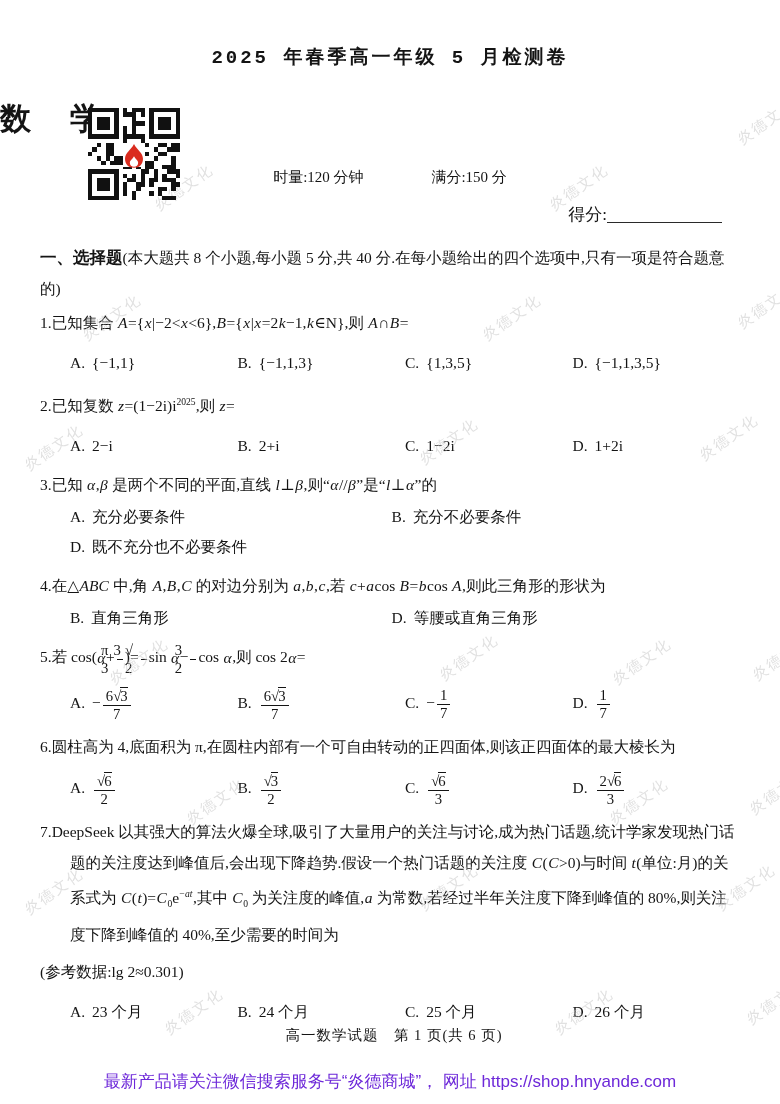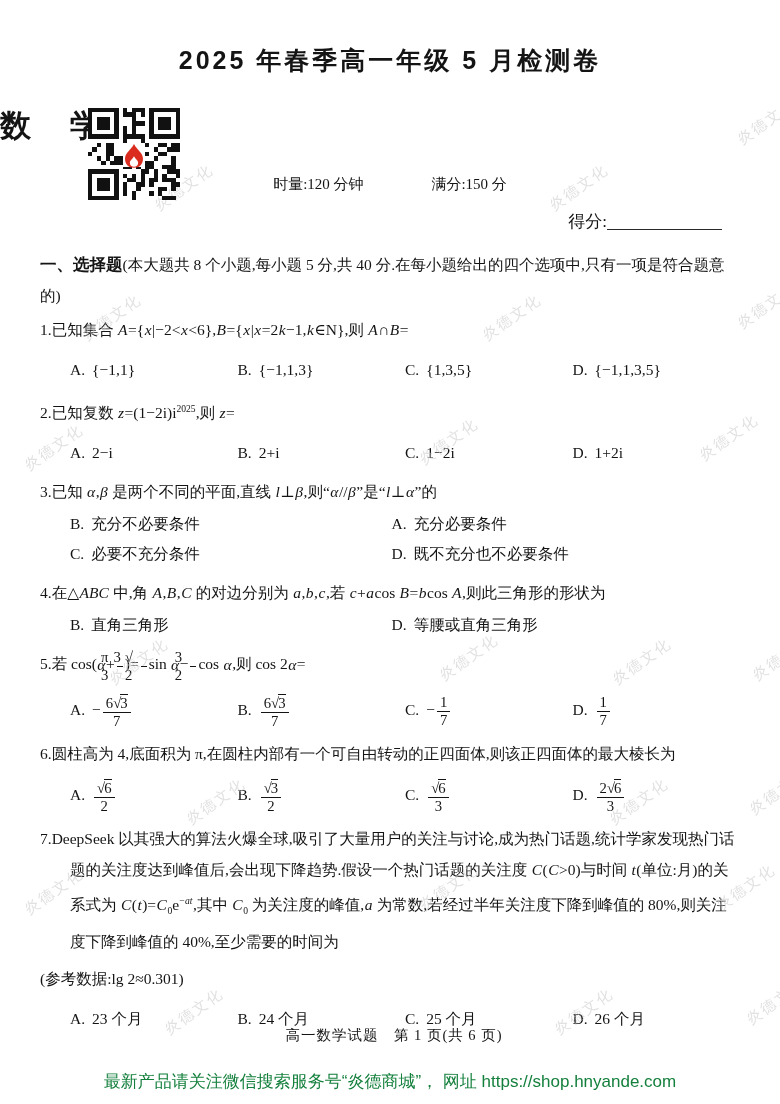--- a/index.html
+++ b/index.html
@@ -11,8 +11,8 @@
       transform:rotate(-35deg);font-family:"DejaVu Sans",sans-serif;pointer-events:none;white-space:nowrap;}
 
   
-  .title{padding-top:44px;text-align:center;font-size:25px;font-weight:bold;letter-spacing:3px;
-         font-family:Liberation Sans, sans-serif;}
+  .title{padding-top:44px;text-align:center;font-size:19px;font-weight:bold;letter-spacing:3px;
+         font-family:Liberation Mono, monospace;}
   .subject{margin-top:28px;text-align:left;font-size:31px;font-weight:bold;letter-spacing:4px;}
   .meta{margin-top:28px;text-align:center;font-size:15px;}
   .meta span{margin:0 32px;}

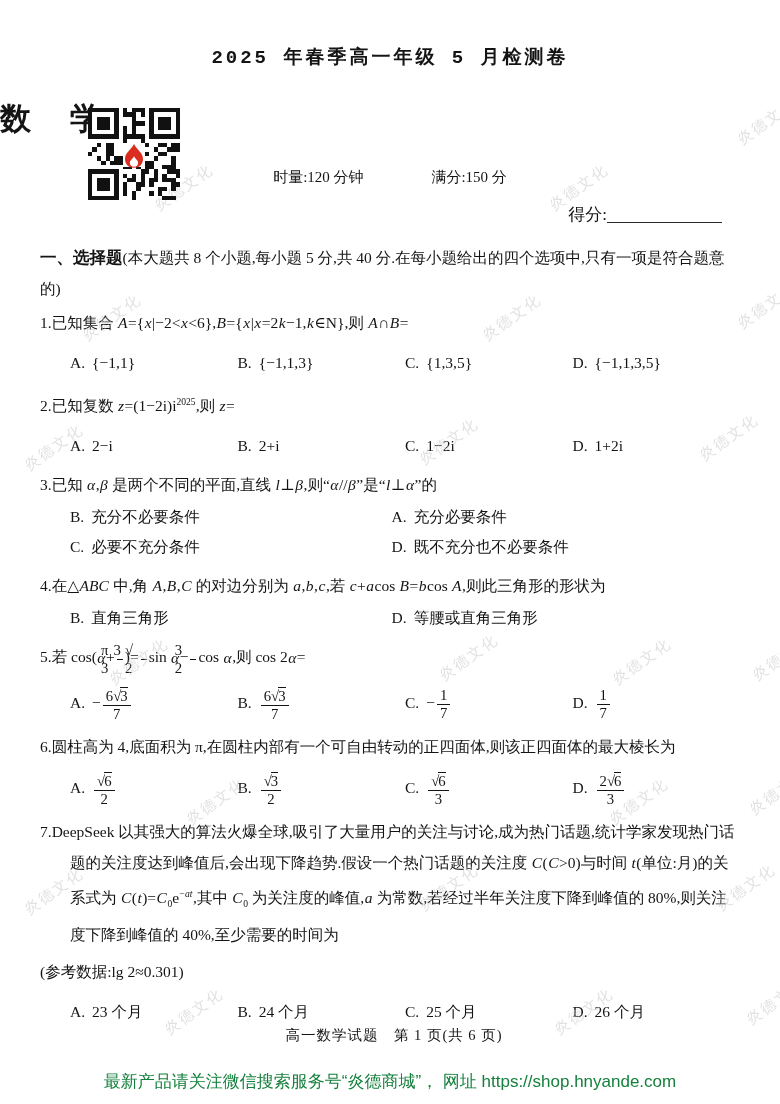--- a/index.html
+++ b/index.html
@@ -243,8 +243,8 @@
         <div class="qblock">
           <div class="q"><span>3.</span>已知 <i>α</i>,<i>β</i> 是两个不同的平面,直线 <i>l</i>⊥<i>β</i>,则“<i>α</i>//<i>β</i>”是“<i>l</i>⊥<i>α</i>”的</div>
           <div class="opts grid">
+            <span class="opt"><span class="lab">A.</span>充分必要条件</span>
             <span class="opt"><span class="lab">B.</span>充分不必要条件</span>
-            <span class="opt"><span class="lab">A.</span>充分必要条件</span>
             <span class="opt"><span class="lab">C.</span>必要不充分条件</span>
             <span class="opt"><span class="lab">D.</span>既不充分也不必要条件</span>
           </div>

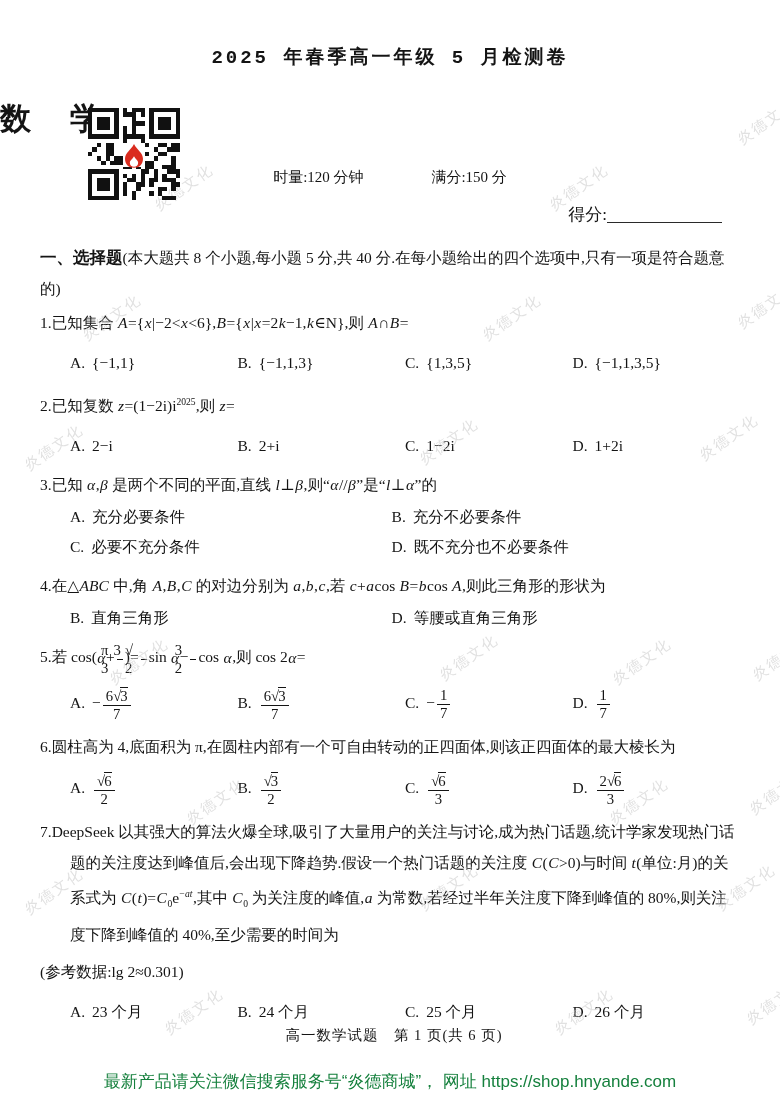--- a/index.html
+++ b/index.html
@@ -245,7 +245,6 @@
           <div class="opts grid">
             <span class="opt"><span class="lab">A.</span>充分必要条件</span>
             <span class="opt"><span class="lab">B.</span>充分不必要条件</span>
-            <span class="opt"><span class="lab">C.</span>必要不充分条件</span>
             <span class="opt"><span class="lab">D.</span>既不充分也不必要条件</span>
           </div>
         </div>

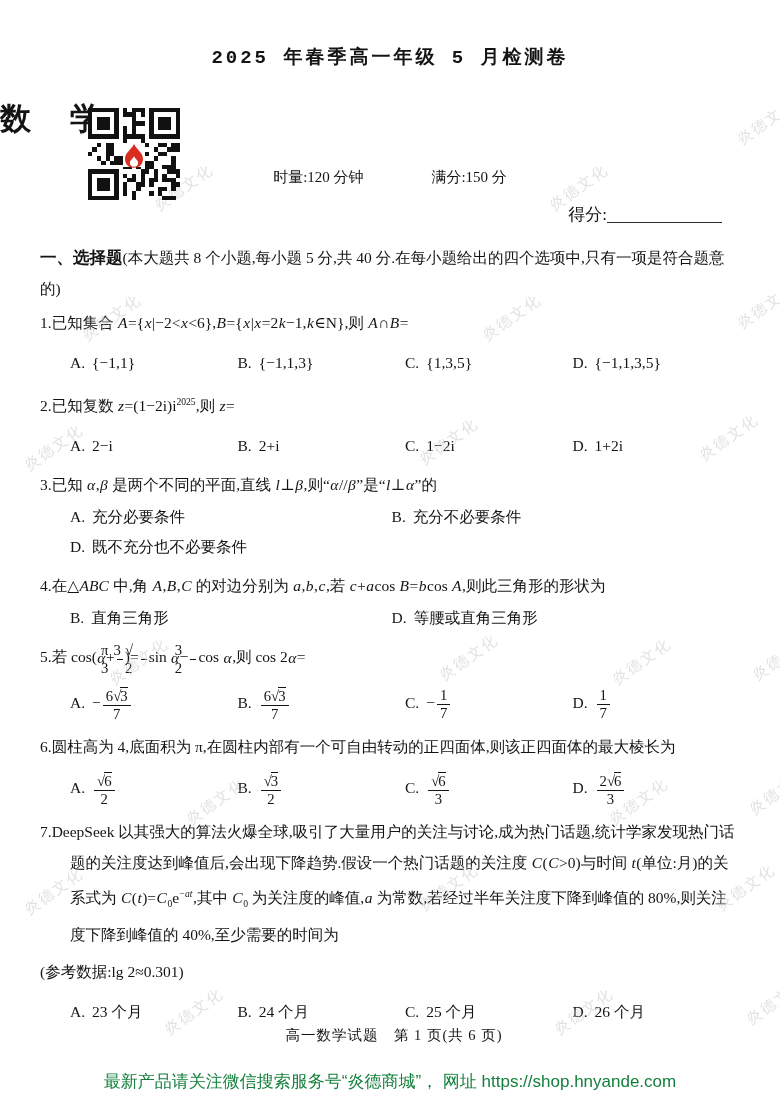--- a/index.html
+++ b/index.html
@@ -46,7 +46,7 @@
 
   
   .pagefoot{position:absolute;left:0;right:0;top:1026px;text-align:center;font-size:14.5px;letter-spacing:1px;padding-left:8px;}
-  .banner{position:absolute;left:0;right:0;top:1070px;text-align:center;font-size:17px;color:#15803d;
+  .banner{position:absolute;left:0;right:0;top:1070px;text-align:center;font-size:17px;color:#6d28d9;
           font-family:"Liberation Sans","DejaVu Sans",sans-serif;}
 </style>
 </head>

